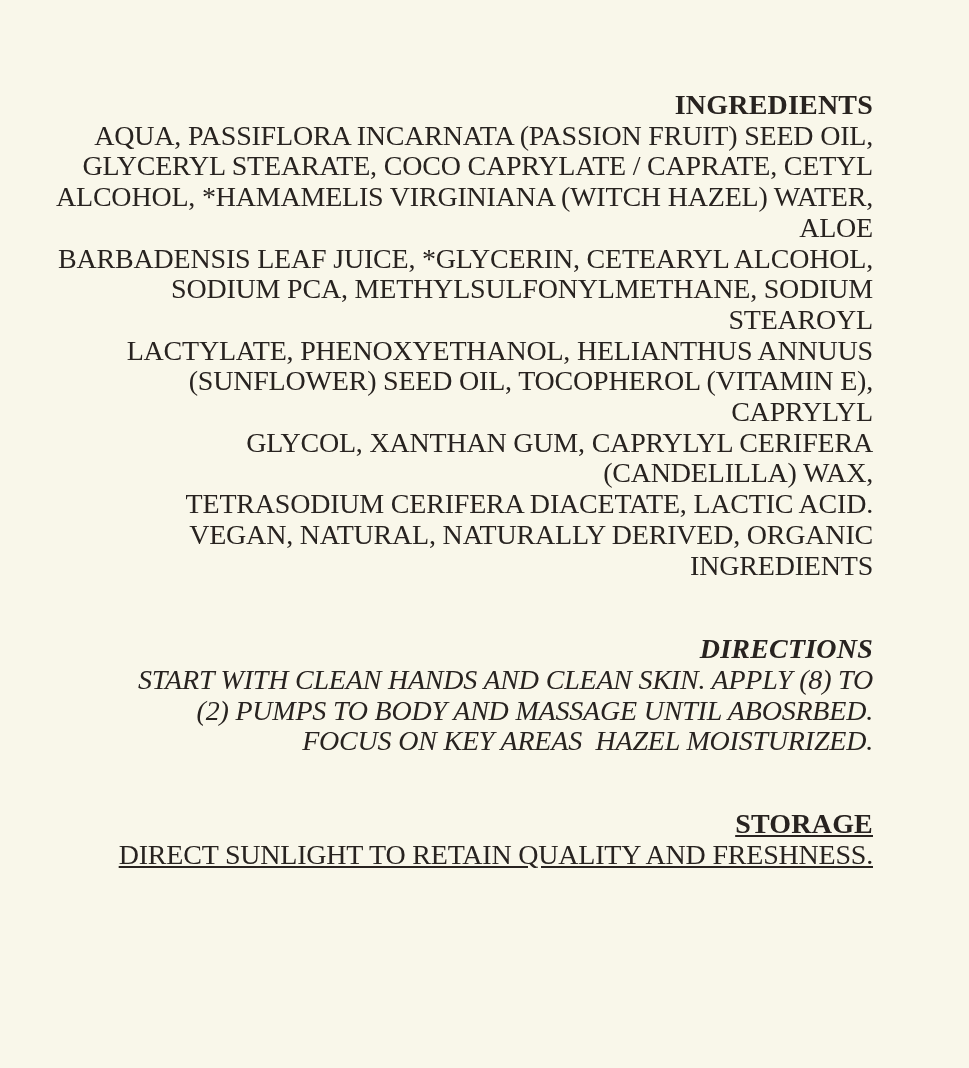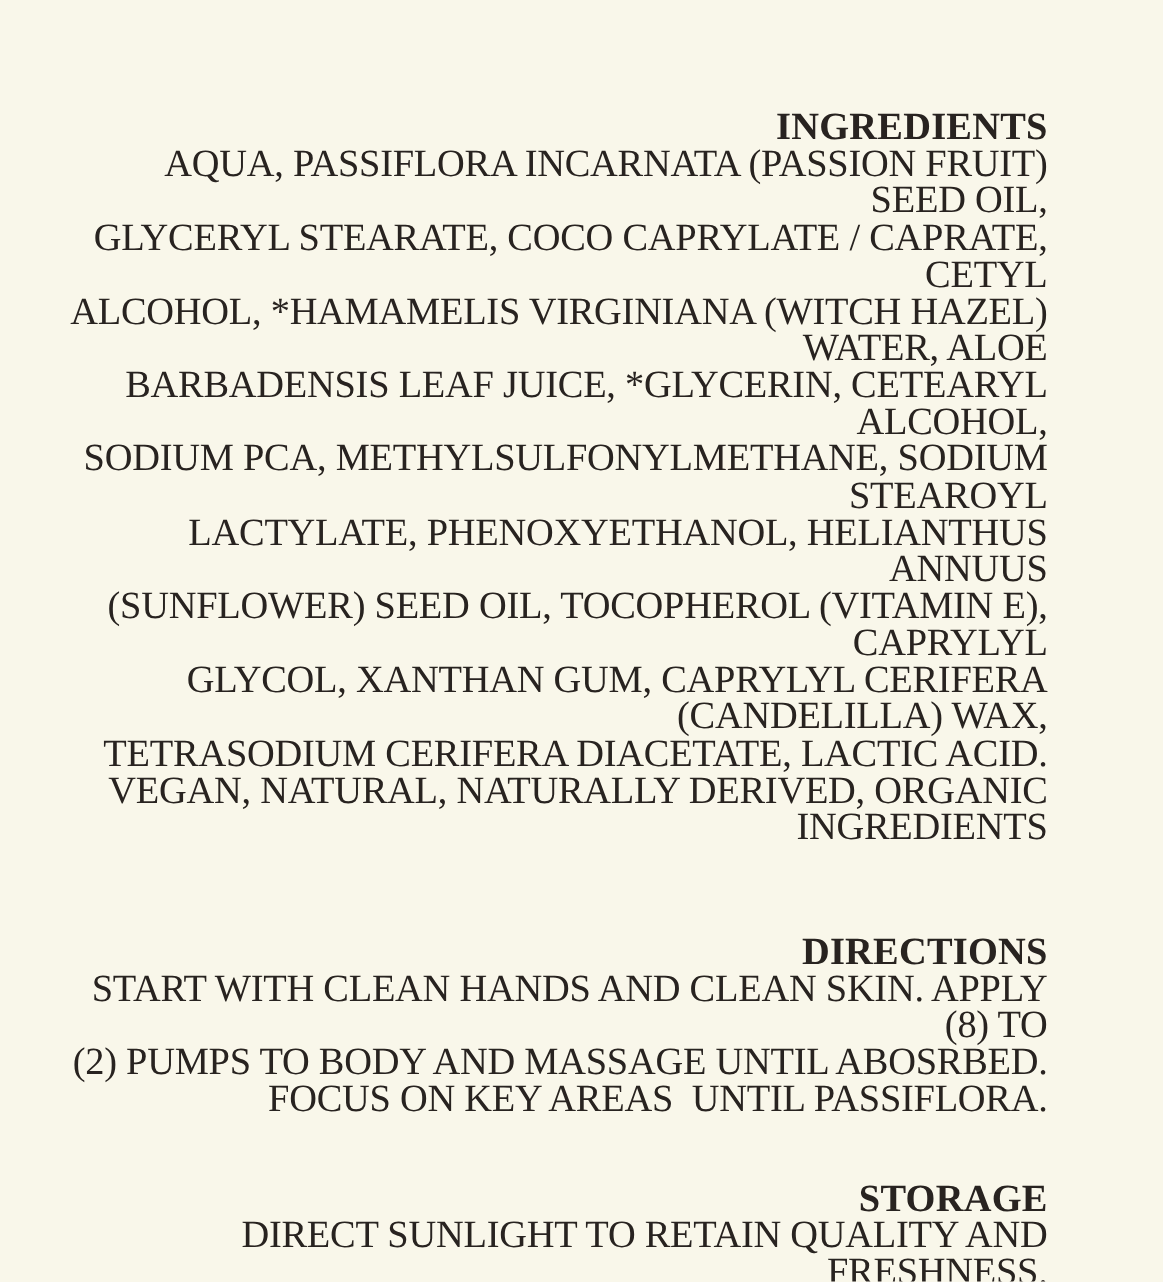--- a/index.html
+++ b/index.html
@@ -21,7 +21,7 @@
     padding-left: 50px;
     text-align: right;
     font-family: "Liberation Serif", "DejaVu Serif", serif;
-    font-size: 32px;
+    font-size: 28px;
     line-height: 30.7px;
     color: #282320;
   }

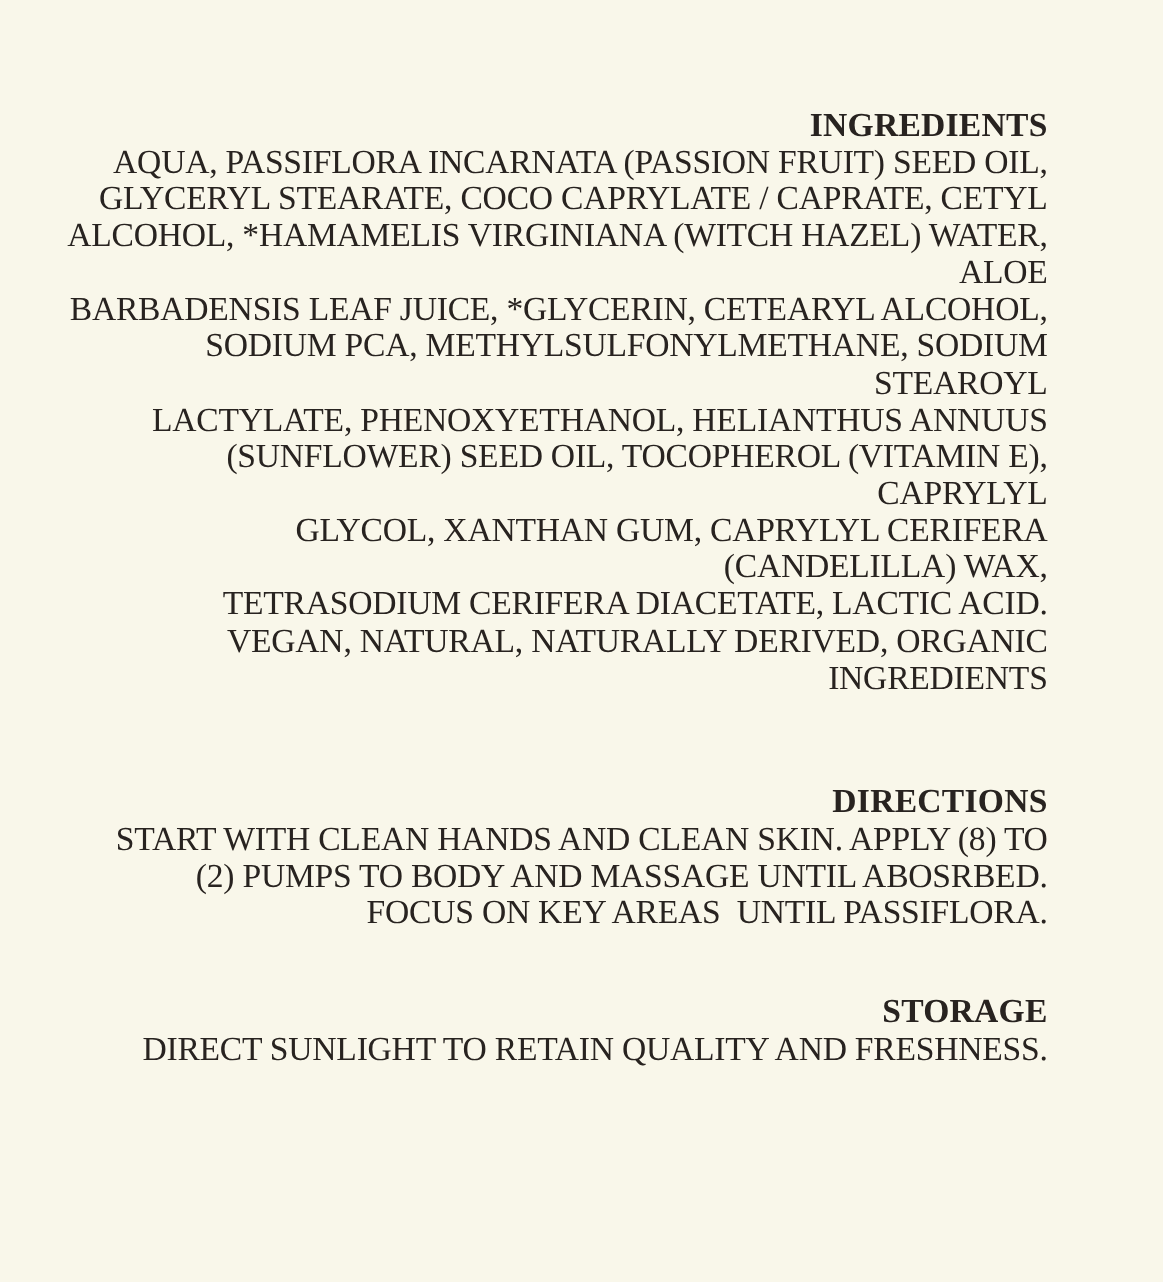--- a/index.html
+++ b/index.html
@@ -33,7 +33,7 @@
     white-space: pre-wrap;
     letter-spacing: -0.2px;
   }
-  .section--directions { margin-top: 73px; }
+  .section--directions { margin-top: 53px; font-style: italic; }
   .section--warnings  { margin-top: 63px; }
   .section--storage   { margin-top: 52px; }
 </style>

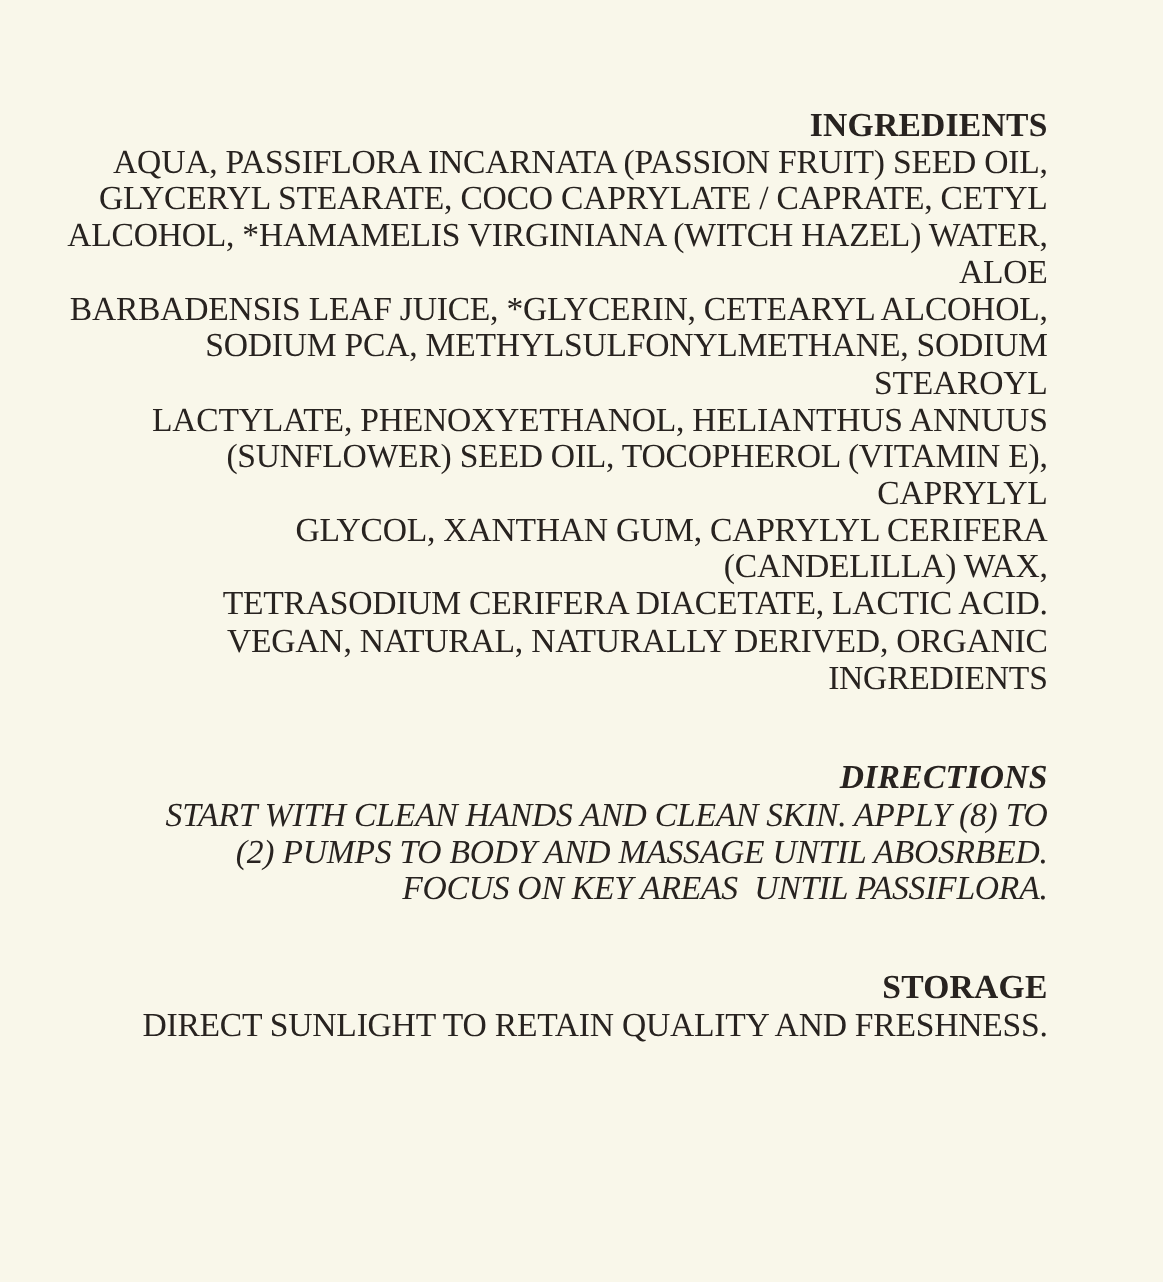--- a/index.html
+++ b/index.html
@@ -60,7 +60,7 @@
     <div class="section-title">DIRECTIONS</div>
     <div class="line">START WITH CLEAN HANDS AND CLEAN SKIN. APPLY (8) TO</div>
     <div class="line">(2) PUMPS TO BODY AND MASSAGE UNTIL ABOSRBED.</div>
-    <div class="line">FOCUS ON KEY AREAS  UNTIL PASSIFLORA.</div>
+    <div class="line">FOCUS ON KEY AREAS  HAZEL MOISTURIZED.</div>
   </div>
 
 

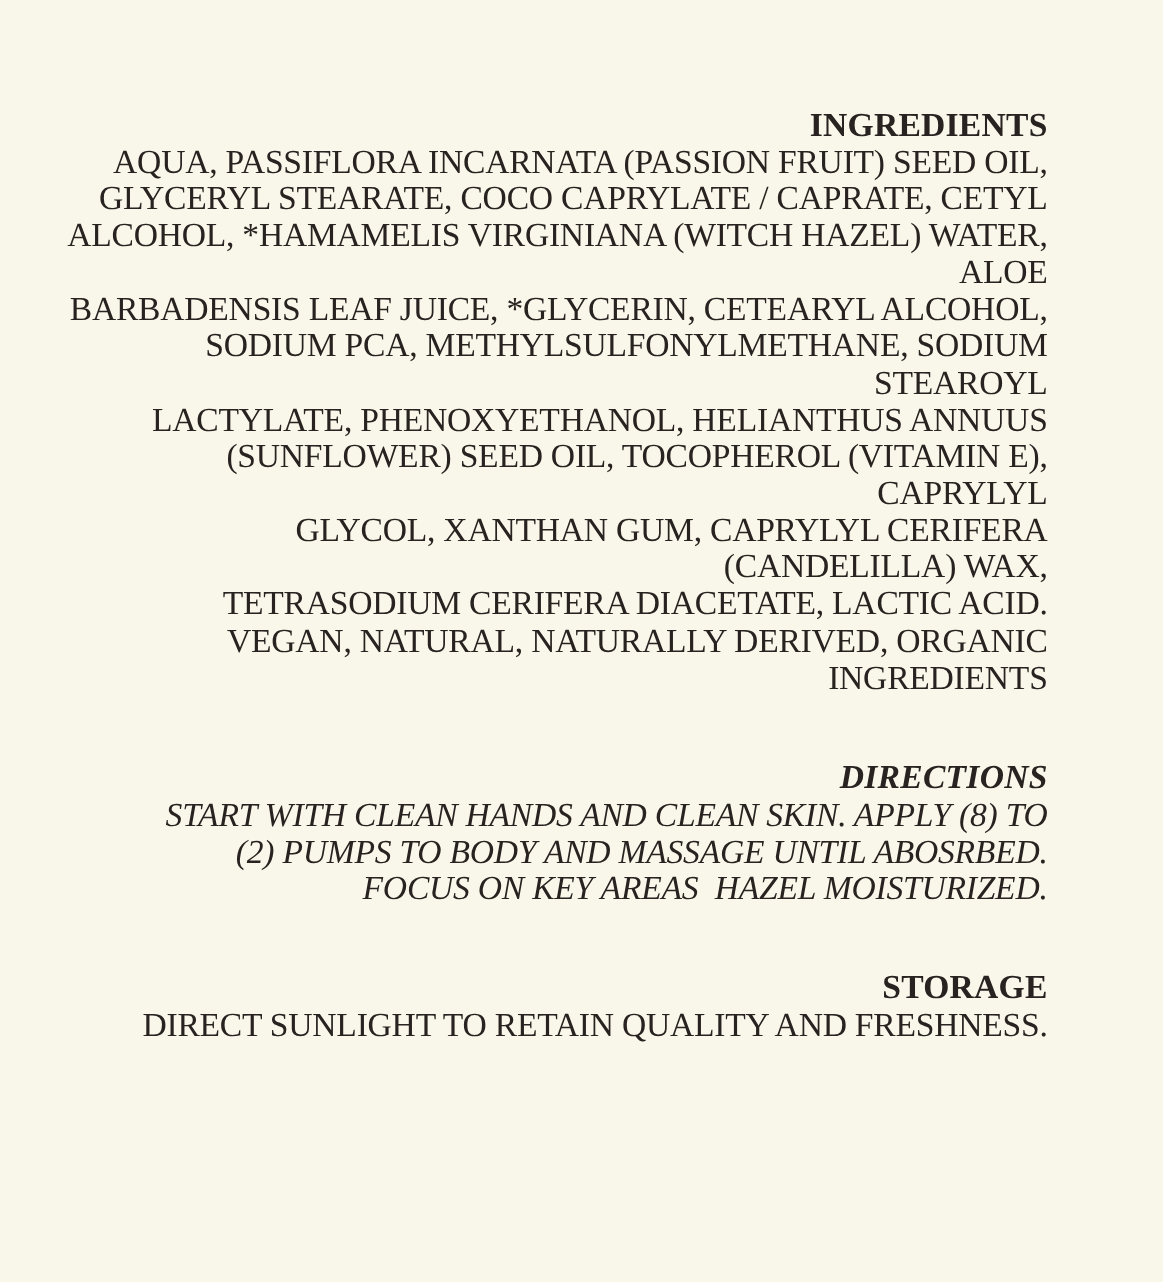--- a/index.html
+++ b/index.html
@@ -35,7 +35,7 @@
   }
   .section--directions { margin-top: 53px; font-style: italic; }
   .section--warnings  { margin-top: 63px; }
-  .section--storage   { margin-top: 52px; }
+  .section--storage   { margin-top: 52px; text-decoration: underline; }
 </style>
 </head>
 <body>

